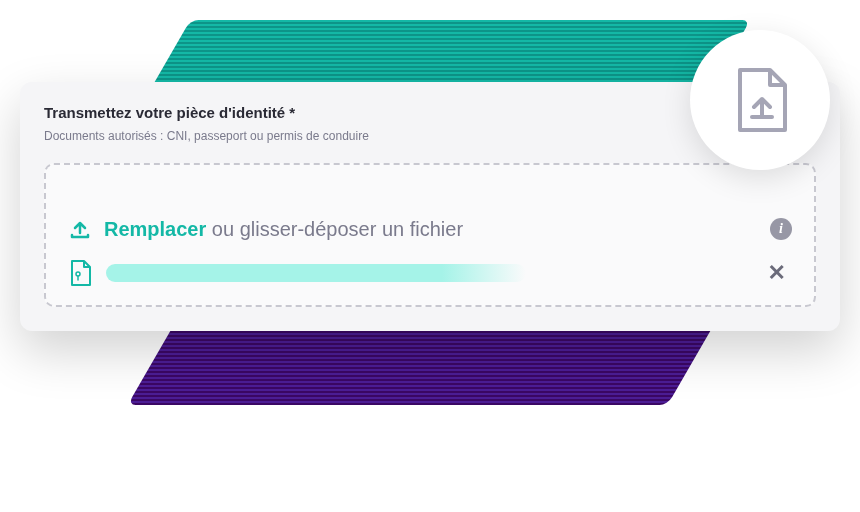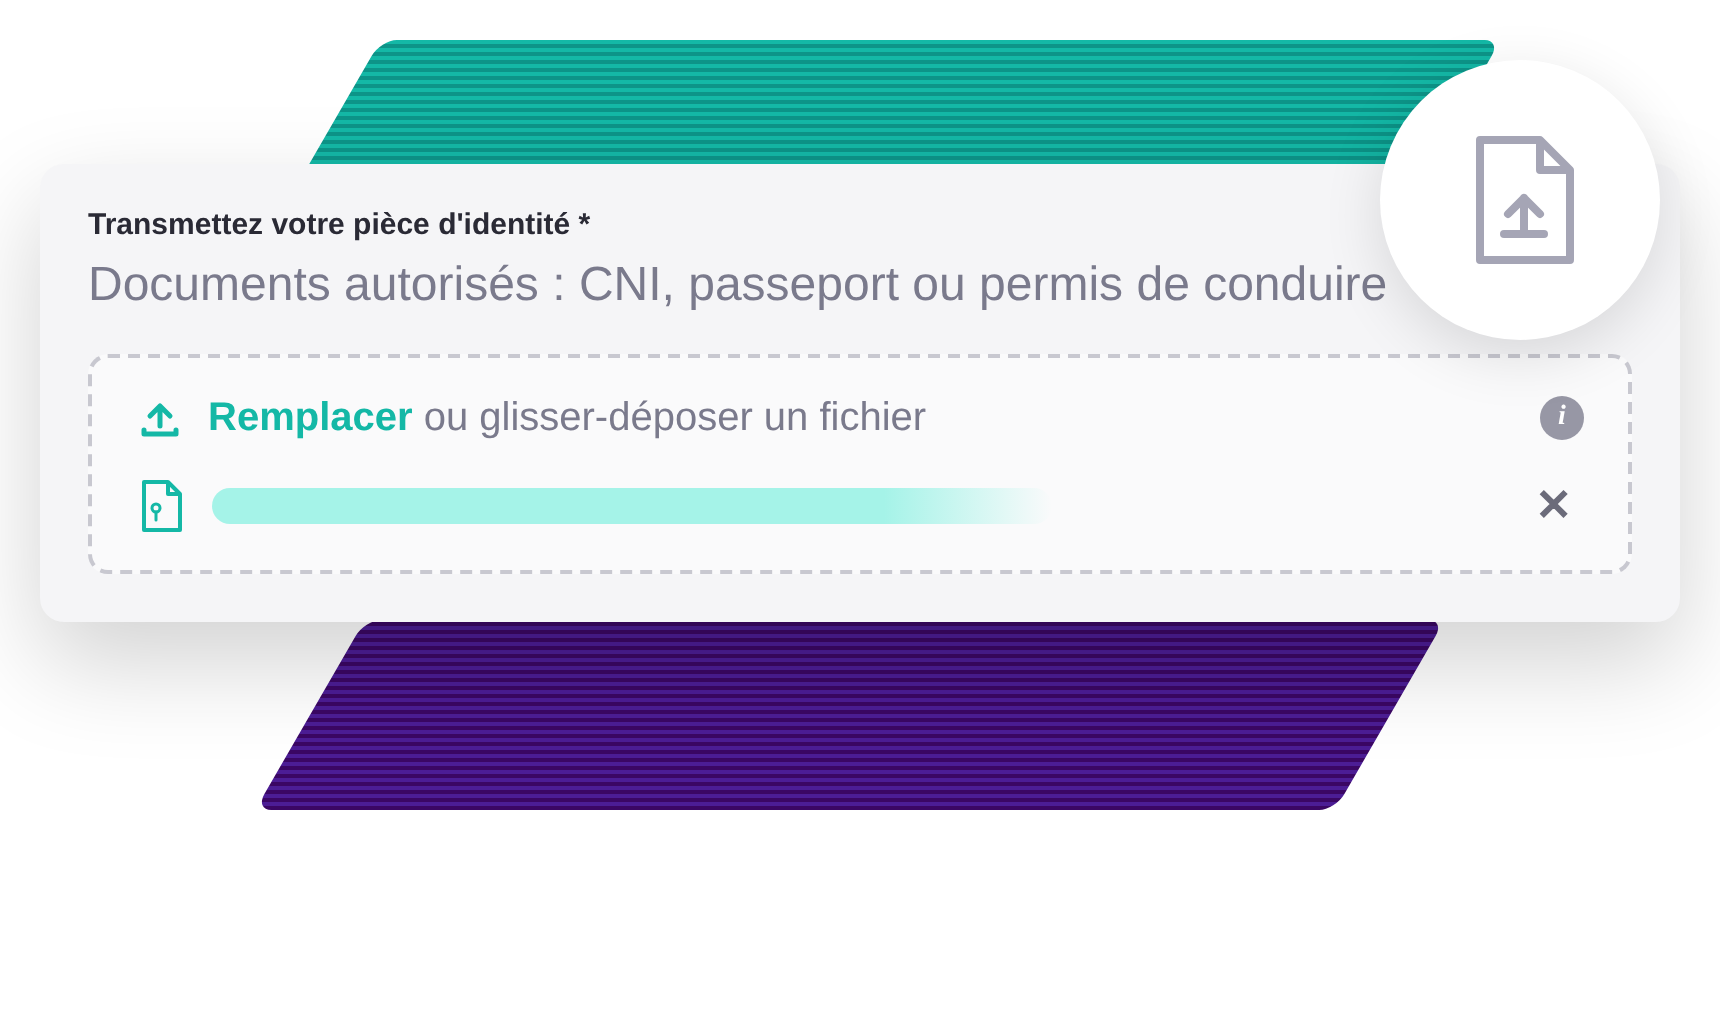--- a/index.html
+++ b/index.html
@@ -76,7 +76,7 @@
       margin-bottom: 8px;
     }
     .card-subtitle {
-      font-size: 24px;
+      font-size: 12px;
       color: #7a7a8c;
       margin-bottom: 20px;
     }

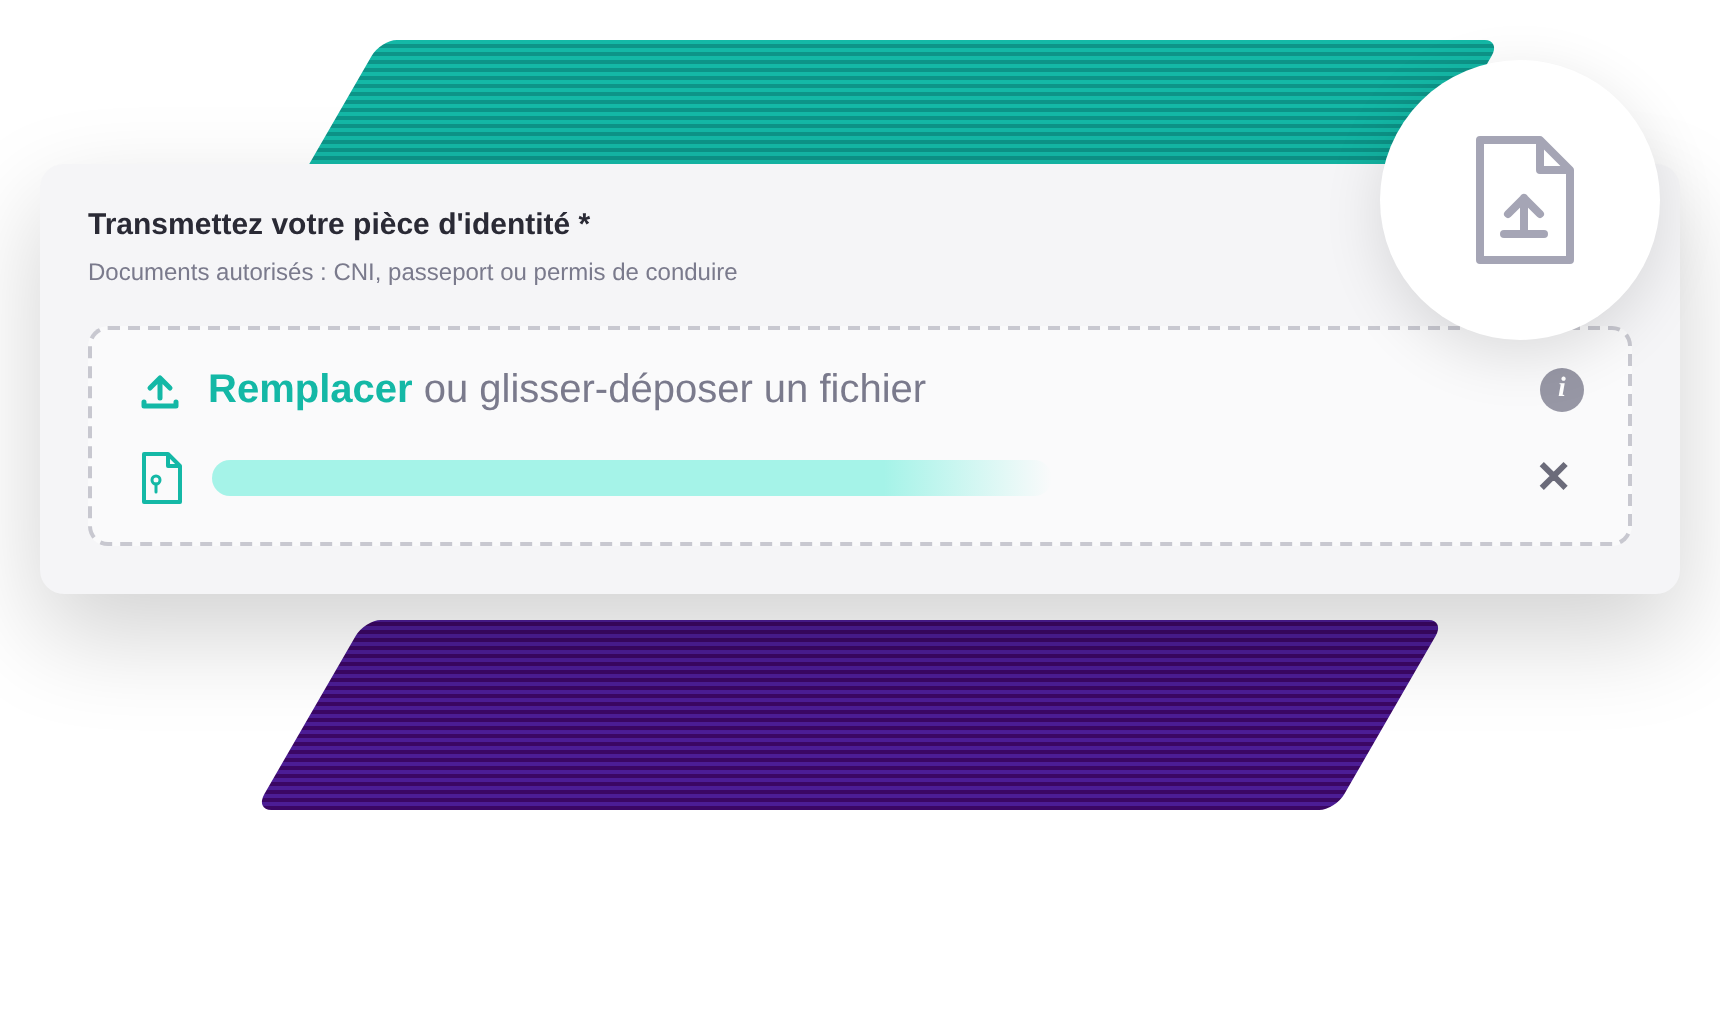--- a/index.html
+++ b/index.html
@@ -91,6 +91,7 @@
       align-items: center;
       justify-content: space-between;
       margin-bottom: 18px;
+      margin-top: 34px;
     }
     .dropzone-left {
       display: flex;

